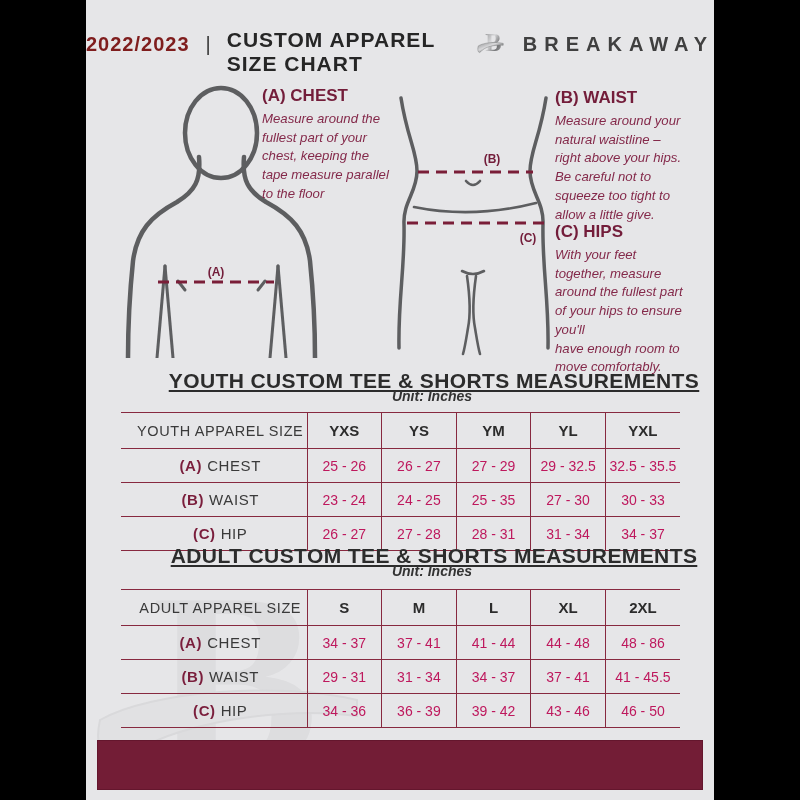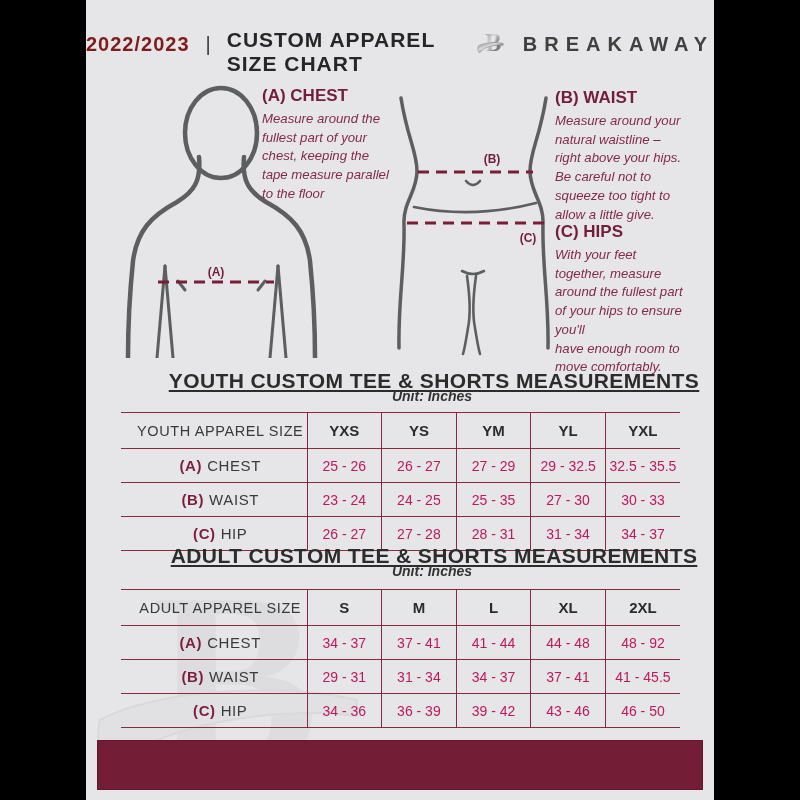--- a/index.html
+++ b/index.html
@@ -210,7 +210,7 @@
         <td class="val">37 - 41</td>
         <td class="val">41 - 44</td>
         <td class="val">44 - 48</td>
-        <td class="val">48 - 92</td>
+        <td class="val">48 - 86</td>
       </tr>
       <tr>
         <td class="lbl"><span class="pfx">(B)</span><span>WAIST</span></td>

